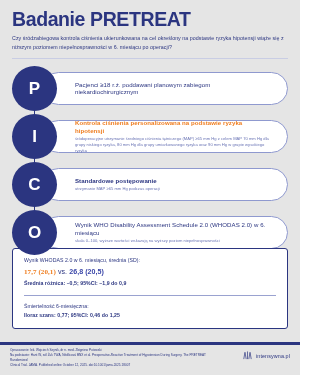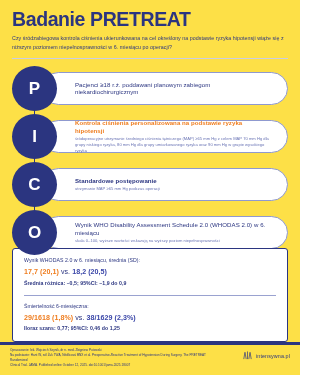--- a/index.html
+++ b/index.html
@@ -22,7 +22,7 @@
     box-sizing: border-box;
     padding: 0;
     position: relative;
-    background: #fde047;
+    background: #e5e5e5;
   }
 
   

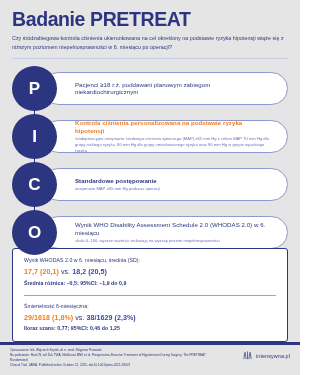--- a/index.html
+++ b/index.html
@@ -175,7 +175,7 @@
     margin-top: 2.5px;
     letter-spacing: 0.05px;
   }
-  .v-int { color: #ef7d1f; }
+  .v-int { color: #ef7d1f; font-family: Liberation Serif, serif; }
   .v-vs  { color: #2b3580; font-weight: normal; }
   .v-ctl { color: #3a46a8; }
   .res-stat {

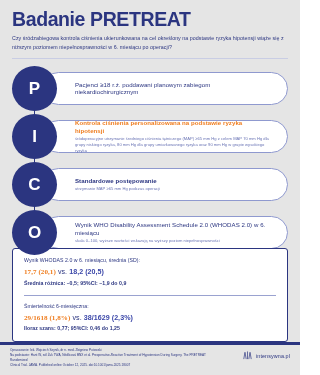--- a/index.html
+++ b/index.html
@@ -296,7 +296,7 @@
       <div class="res-value">
         <span class="v-int">17,7 (20,1)</span>
         <span class="v-vs">vs.</span>
-        <span class="v-ctl">18,2 (20,5)</span>
+        <span class="v-ctl">26,8 (20,5)</span>
       </div>
       <div class="res-stat">Średnia różnica: –0,5; 95%CI: –1,9 do 0,9</div>
     </div>

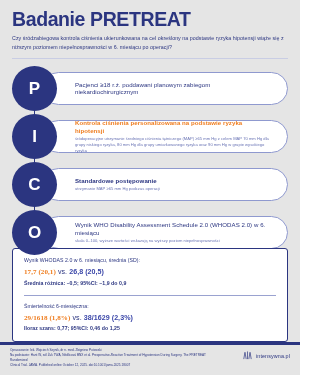--- a/index.html
+++ b/index.html
@@ -305,11 +305,6 @@
 
     <div>
       <div class="res-label">Śmiertelność 6-miesięczna:</div>
-      <div class="res-value">
-        <span class="v-int">29/1618 (1,8%)</span>
-        <span class="v-vs">vs.</span>
-        <span class="v-ctl">38/1629 (2,3%)</span>
-      </div>
       <div class="res-stat">Iloraz szans: 0,77; 95%CI: 0,46 do 1,25</div>
     </div>
   </div>

